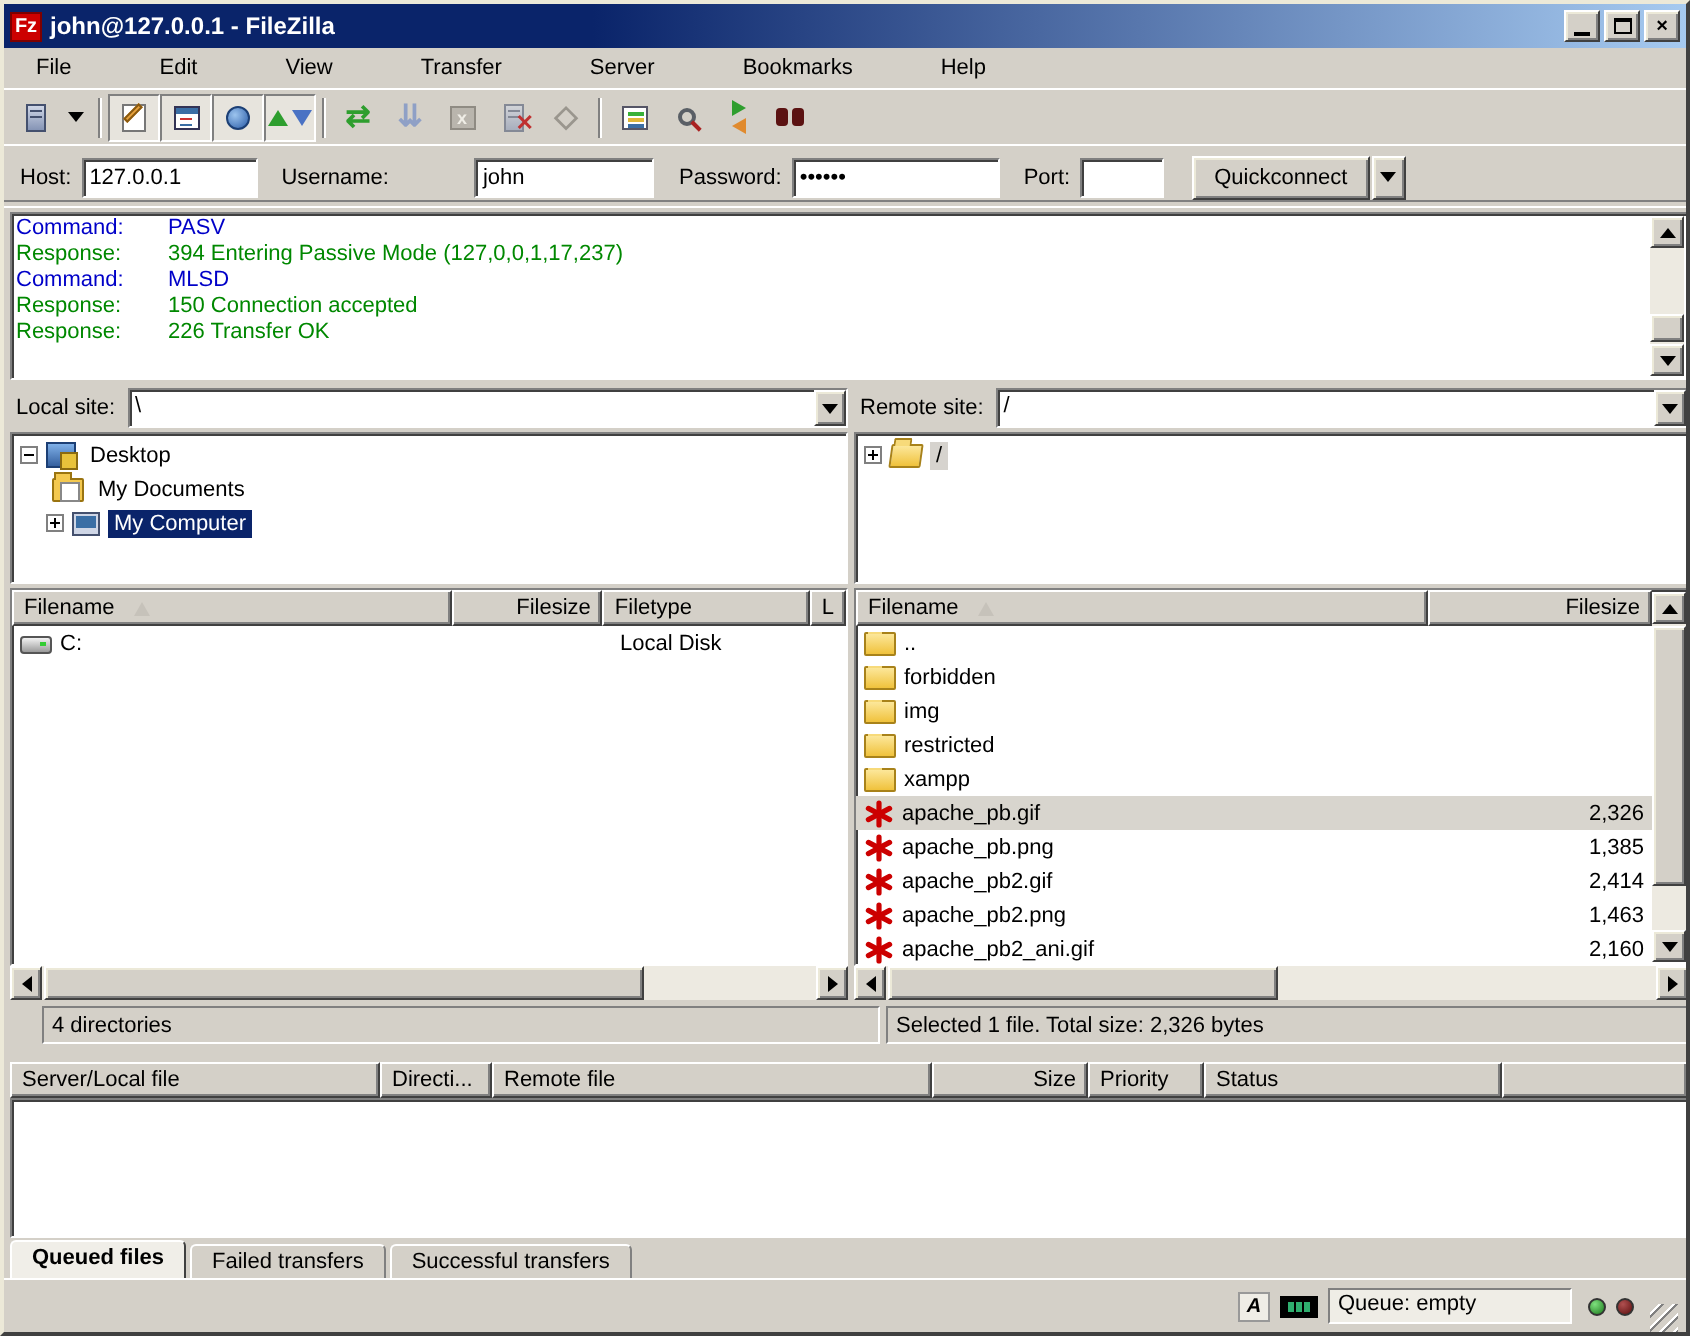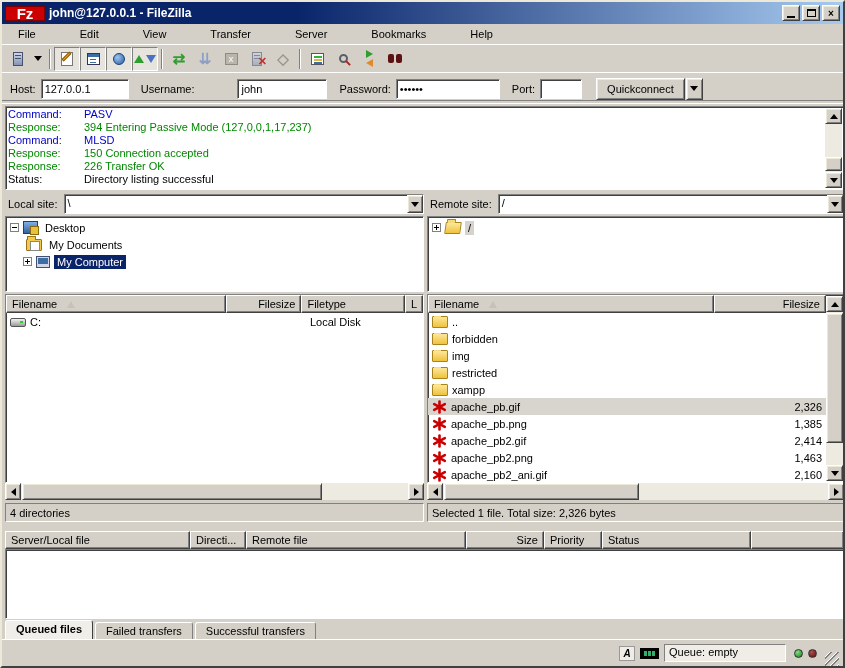--- a/index.html
+++ b/index.html
@@ -17,7 +17,7 @@
   .titlebar { position:absolute; top:0; left:0; right:0; height:22px;
     background:linear-gradient(90deg,#0A246A 0%,#0A246A 35%,#A6CAF0 100%);
     display:flex; align-items:center; padding:0 3px; }
-  .fzlogo { width:40px; height:15px; background:#CC0000; color:#fff; font-weight:bold; font-size:15px;
+  .fzlogo { width:16px; height:15px; background:#CC0000; color:#fff; font-weight:bold; font-size:10px;
     display:flex; align-items:center; justify-content:center; margin-right:4px; border:1px solid #7d0000;}
   .title-text { color:#fff; font-weight:bold; font-size:12px; flex:1; }
   .winbtn { width:18px; height:16px; margin-left:2px; display:flex; align-items:center; justify-content:center;

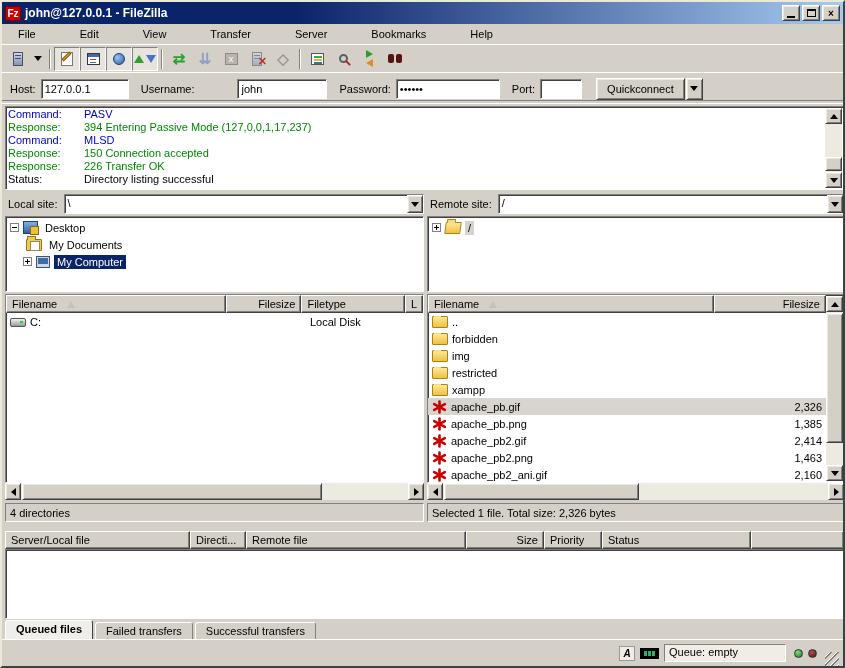--- a/index.html
+++ b/index.html
@@ -272,10 +272,6 @@
           <span class="log-label c-resp">Response:</span>
           <span class="c-resp">226 Transfer OK</span>
         </div>
-      <div class="log-line">
-          <span class="log-label c-status">Status:</span>
-          <span class="c-status">Directory listing successful</span>
-        </div>
     </div>
     <div class="sb-v" style="top:1px; right:1px; bottom:1px;">
       <div class="sb-btn raised" style="top:0">

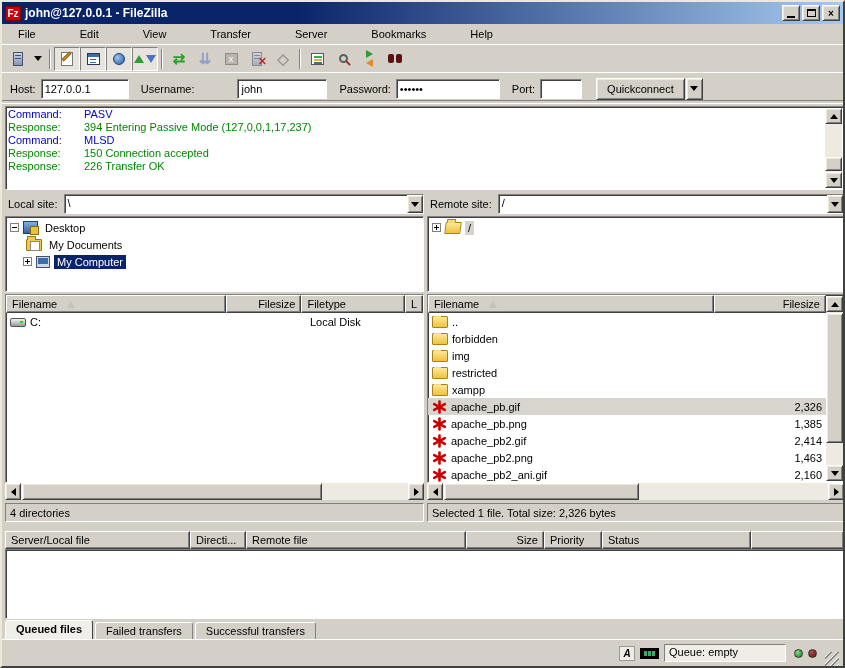--- a/index.html
+++ b/index.html
@@ -120,7 +120,7 @@
   .fcell { padding:0 4px; display:flex; align-items:center; overflow:hidden; }
   .fcell.right { justify-content:flex-end; }
   .pane-status { position:absolute; height:19px; display:flex; align-items:center; padding:0 4px;
-    border:1px solid; border-color:#808080 #fff #fff #808080; background:#D4D0C8; }
+    border:1px solid; border-color:#808080 #fff #fff #808080; background:#D4D0C8;margin-left:16px; }
   
   .queue-header { position:absolute; display:flex; }
   .queue-body { position:absolute; background:#fff; border:1px solid; border-color:#808080 #fff #fff #808080; box-shadow:inset 1px 1px 0 #404040; }

